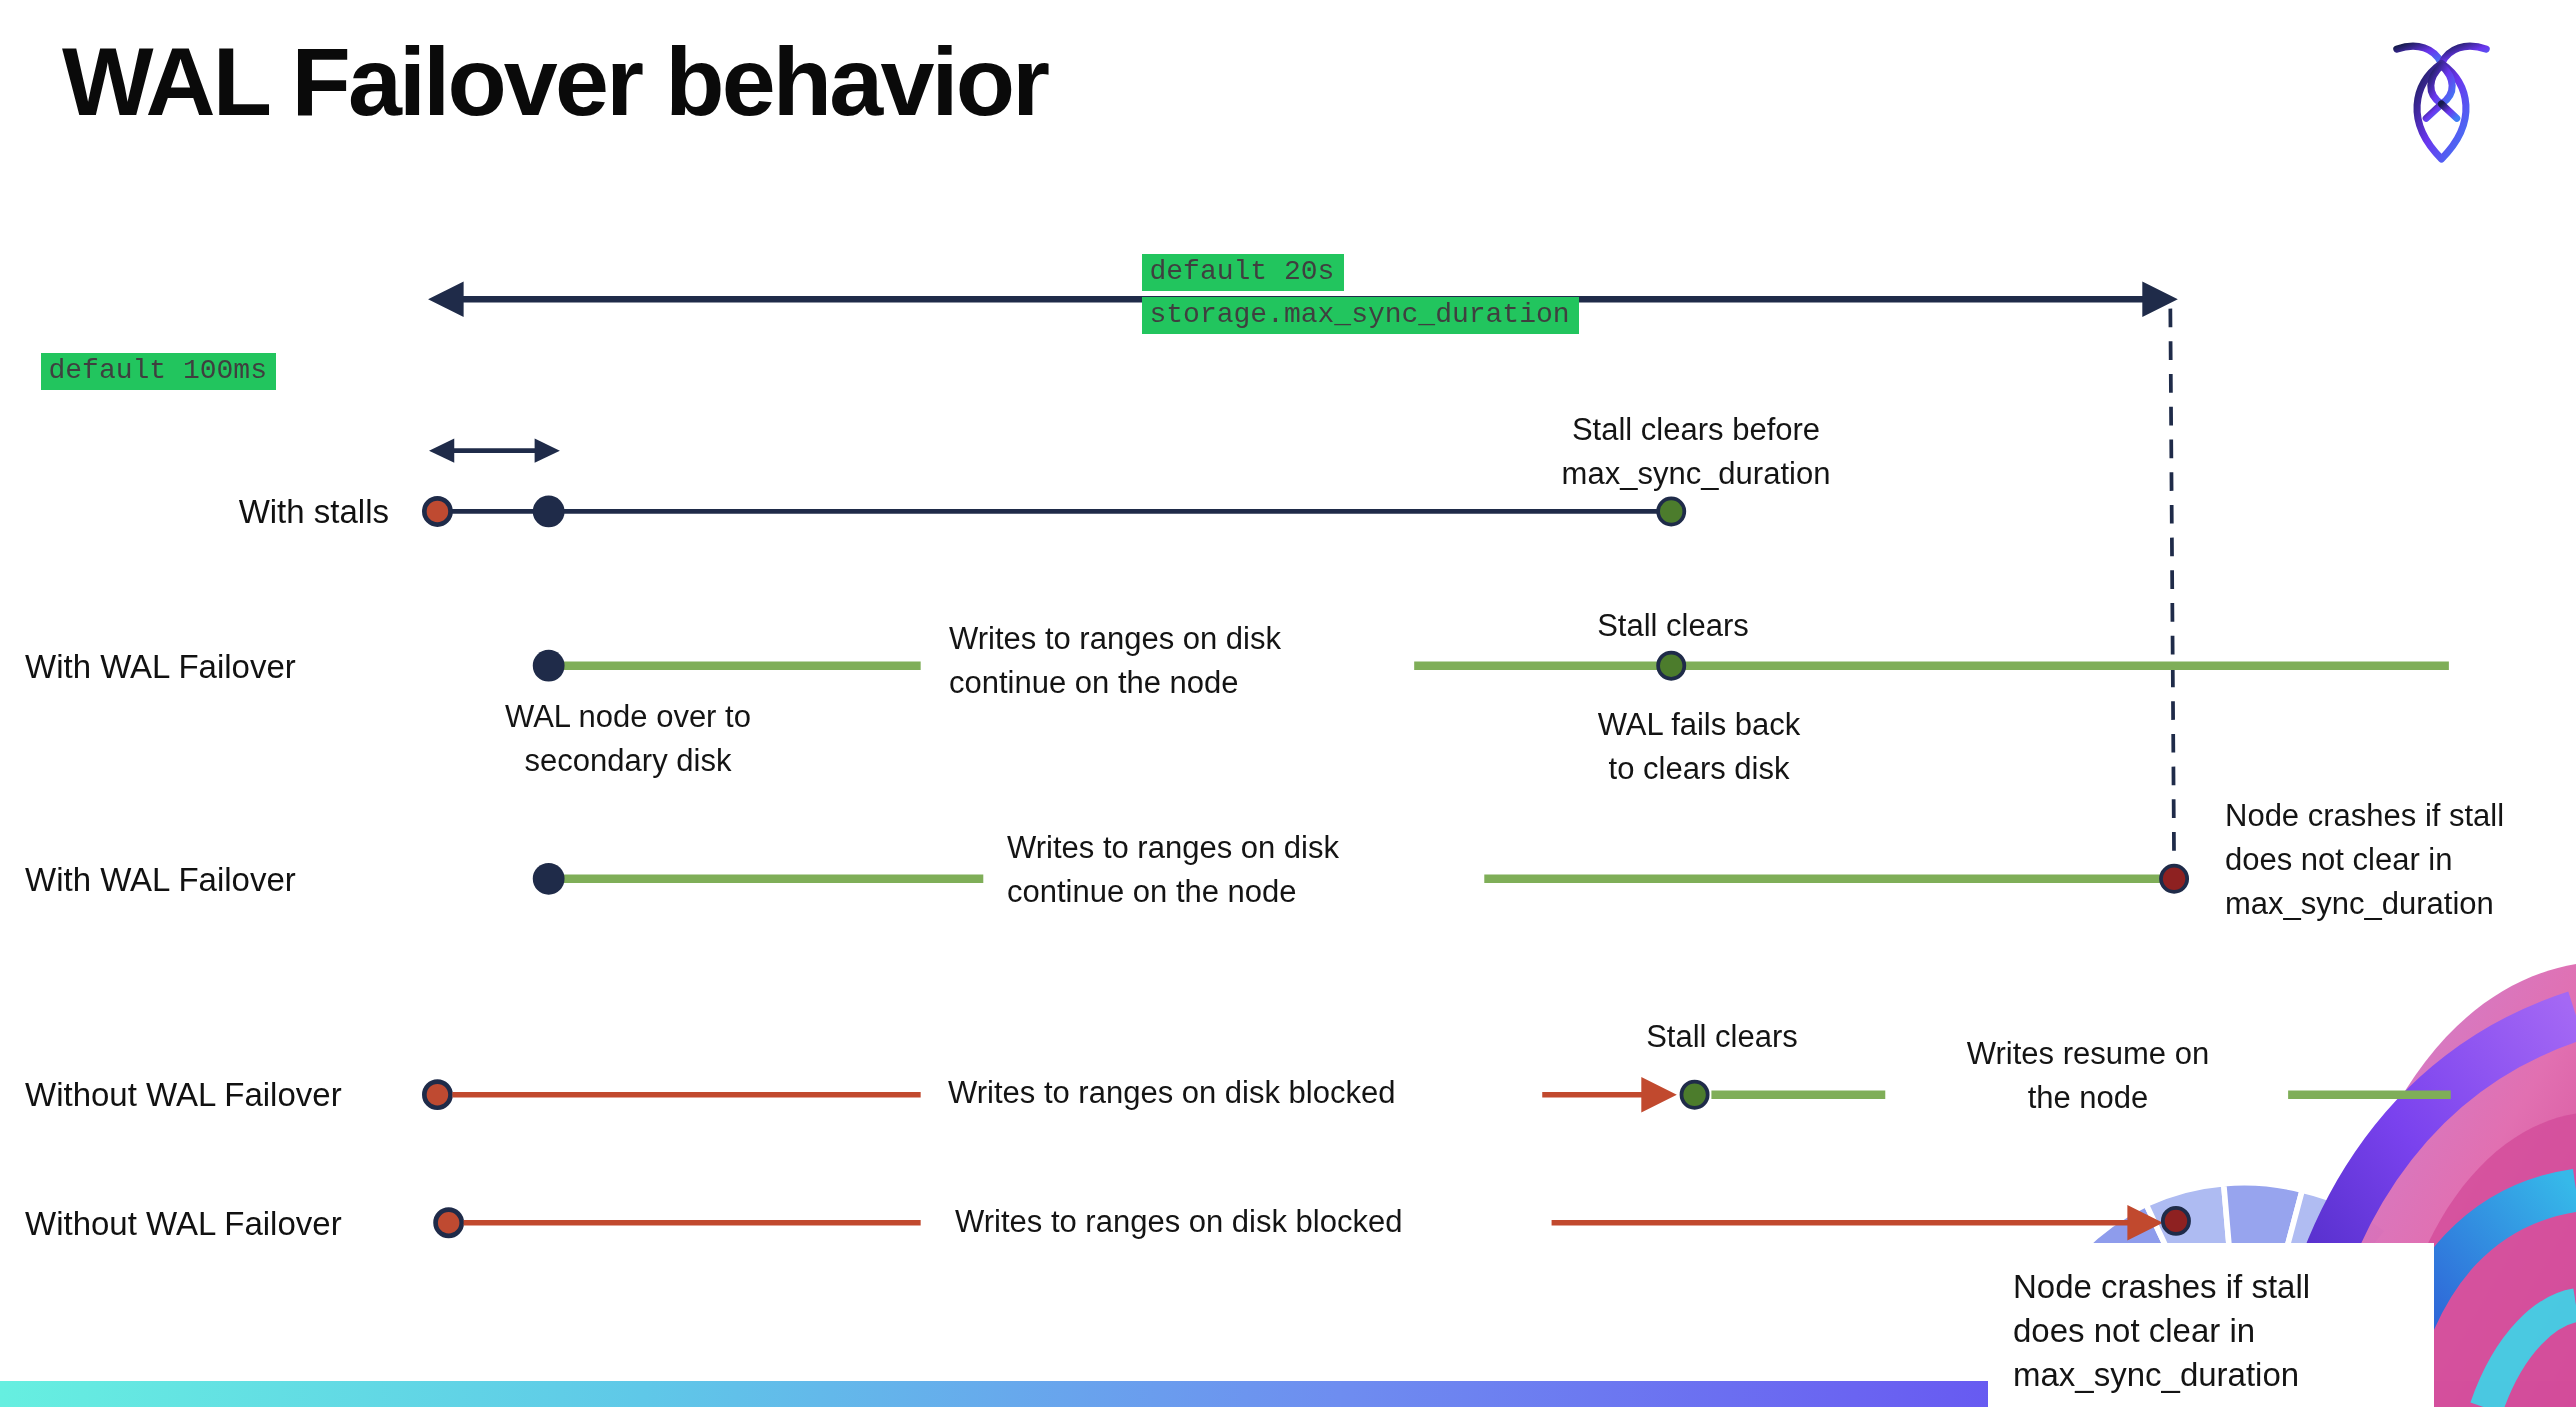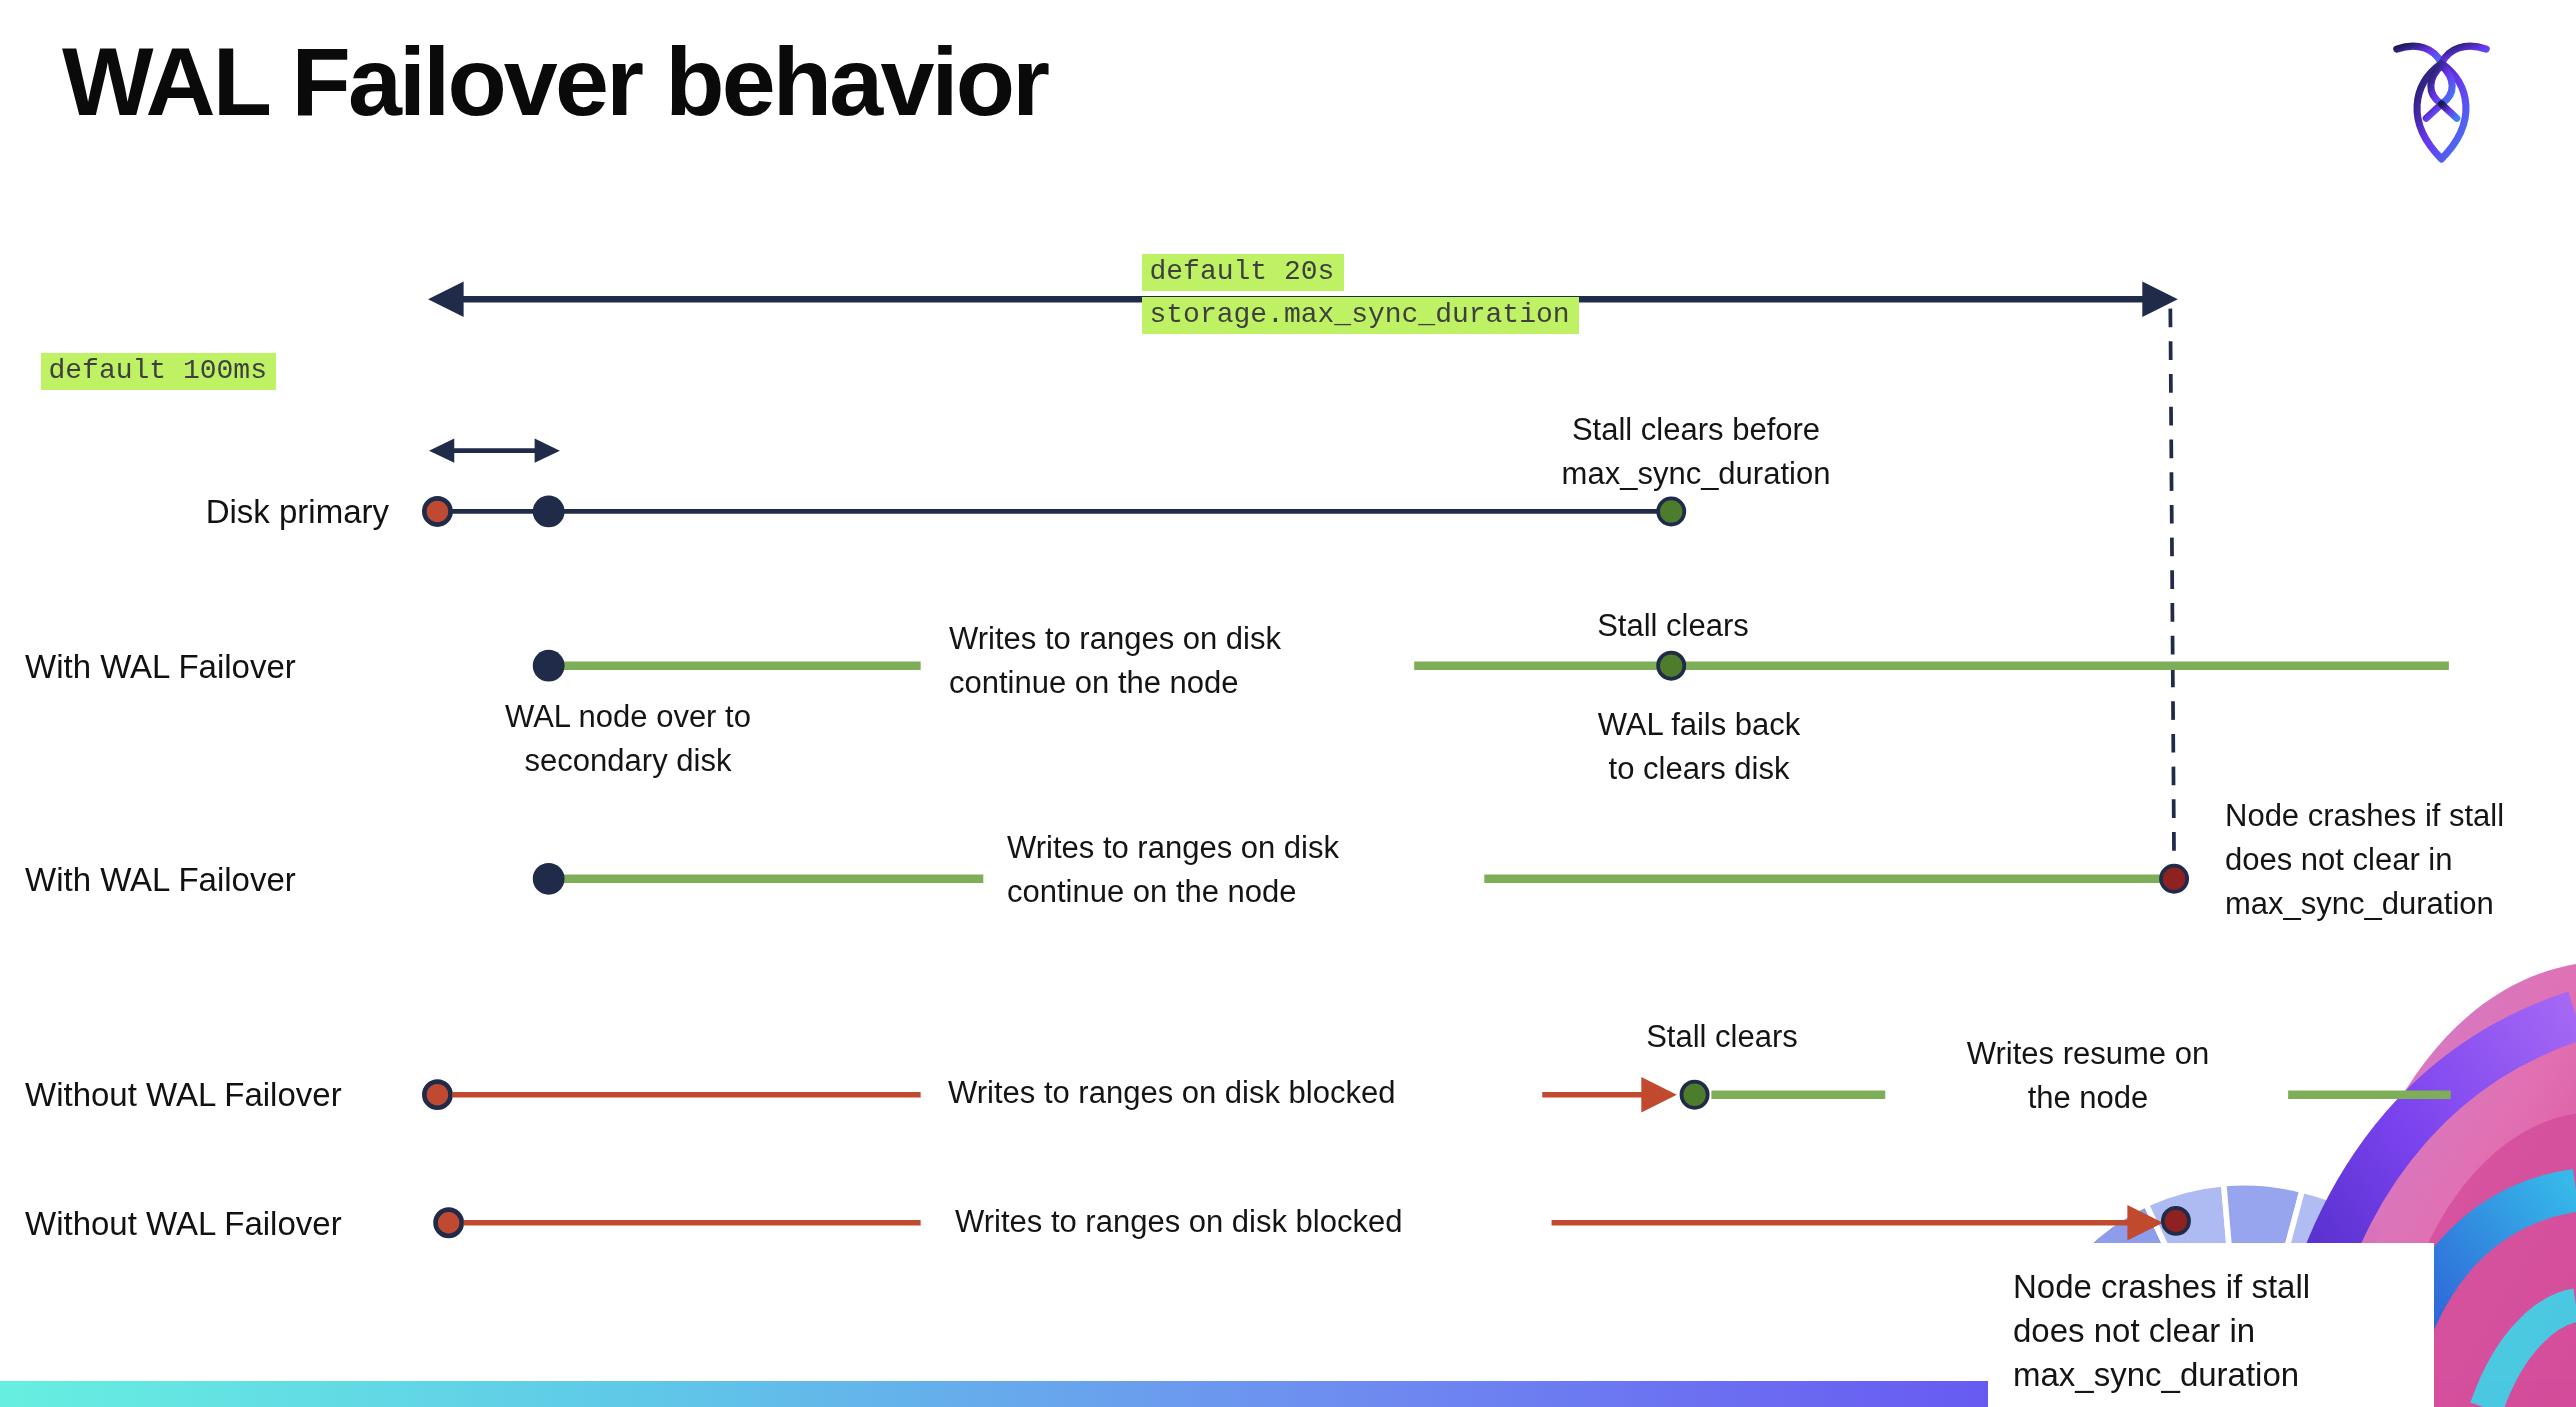--- a/index.html
+++ b/index.html
@@ -12,7 +12,7 @@
          letter-spacing:-2.8px;color:#0a0a0a;}
   .mono-label{position:absolute;display:flex;flex-direction:column;align-items:flex-start;gap:6.5px;}
   .mono-label span{font-family:"Liberation Mono",monospace;font-size:28px;color:#3f3f3f;
-         background:#bef264;padding:1.9px 9.3px 3.7px 7.5px;white-space:pre;}
+         background:#22c55e;padding:1.9px 9.3px 3.7px 7.5px;white-space:pre;}
   #bottom-bar{position:absolute;left:0;top:1381px;width:2576px;height:27px;
          background:linear-gradient(90deg,#66efe0 0%,#5fc8e8 25%,#6e8df0 52%,#6a64f1 72%,#5b2ff2 100%);}
   #art{position:absolute;left:1963px;top:922px;width:613px;height:486px;}

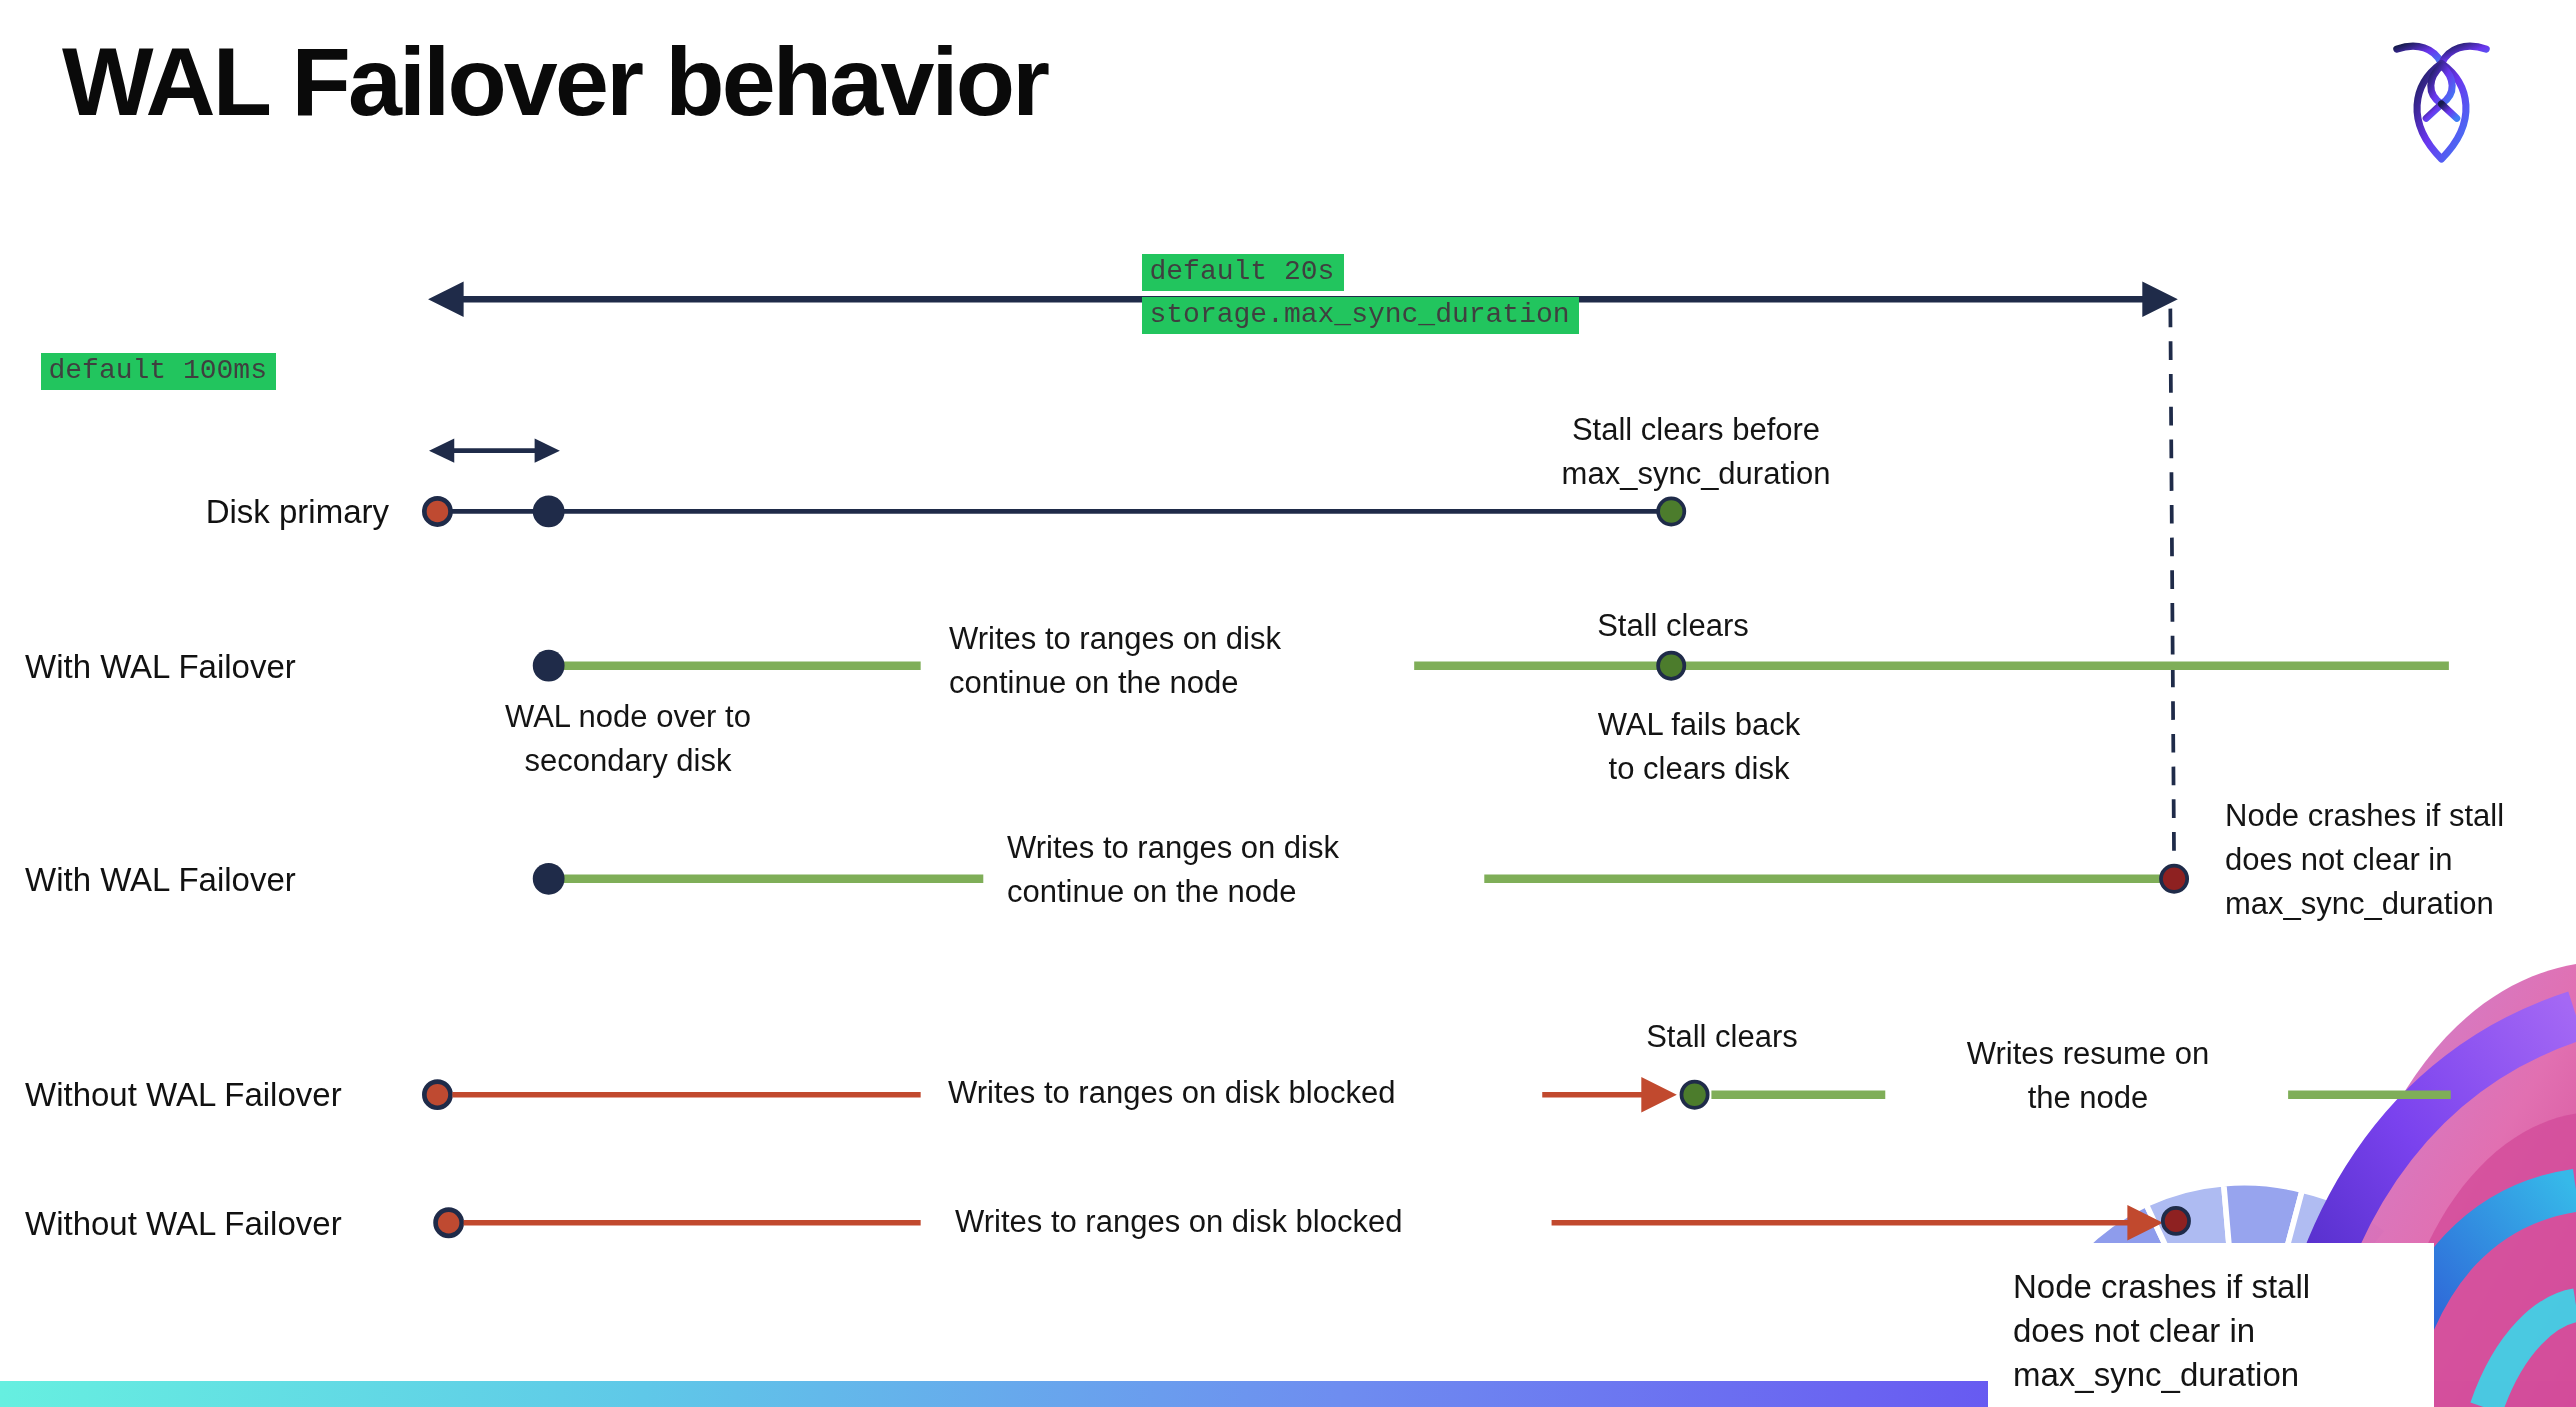--- a/index.html
+++ b/index.html
@@ -148,7 +148,7 @@
     <span>default 100ms</span>
   </div>
 
-  <div class="t rowlab" style="left:0;top:490px;width:389px;text-align:right;">Disk primary</div>
+  <div class="t rowlab" style="left:0;top:490px;width:389px;text-align:right;">With stalls</div>
   <div class="t rowlab" style="left:25px;top:645px;">With WAL Failover</div>
   <div class="t rowlab" style="left:25px;top:858px;">With WAL Failover</div>
   <div class="t rowlab" style="left:25px;top:1073px;">Without WAL Failover</div>

